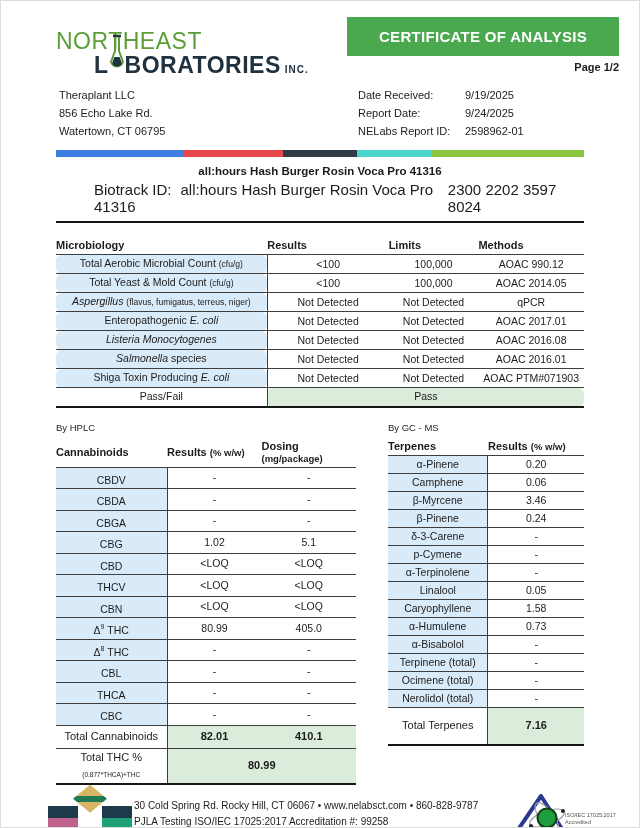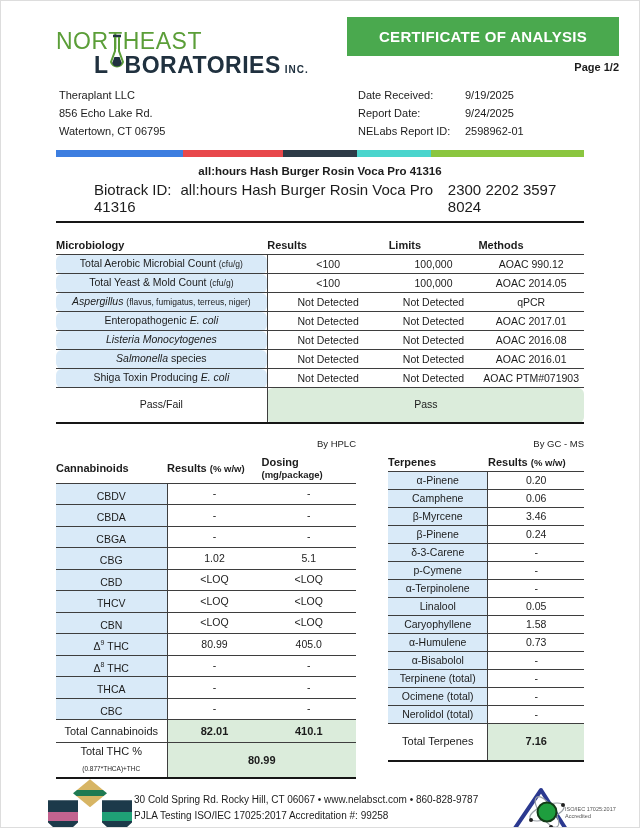--- a/index.html
+++ b/index.html
@@ -48,7 +48,7 @@
   .unit { font-size:9.5px; font-weight:bold; }
   .micro { margin-top:12px; }
   .micro td { height:17px;border-radius:6px; }
-  .passrow td { height:35px; }
+  .passrow td { height:19px; }
   .cols { display:flex; justify-content:space-between; margin-top:14px; }
   .col-left { width:300px; }
   .col-right { width:196px; }

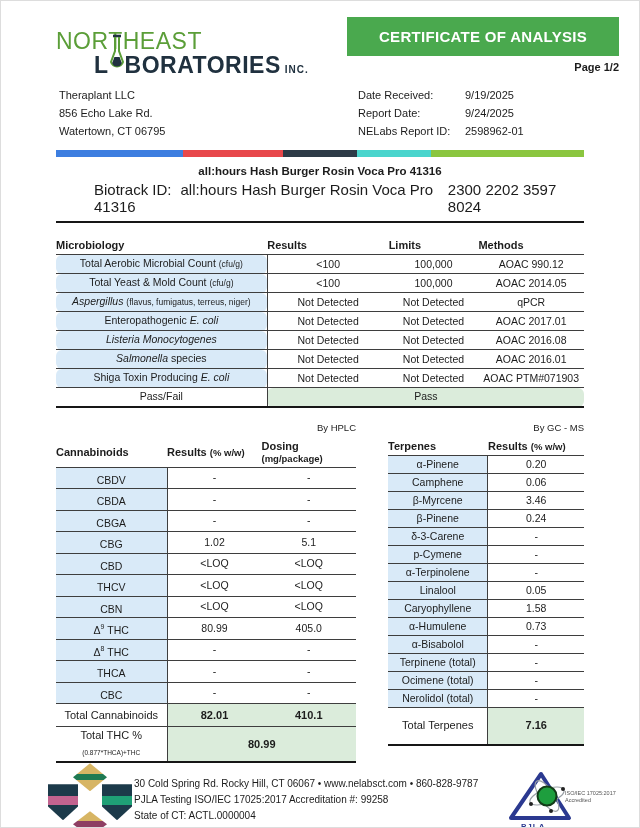--- a/index.html
+++ b/index.html
@@ -52,7 +52,7 @@
   .cols { display:flex; justify-content:space-between; margin-top:14px; }
   .col-left { width:300px; }
   .col-right { width:196px; }
-  .method-note { text-align:right; font-size:9.5px; margin-bottom:3px; }
+  .method-note { text-align:left; font-size:9.5px; margin-bottom:3px; }
   .cann td { height:17px; }
   .totalrow td { height:23px; font-size:11px; }
   .thcrow td { height:33px; font-size:11px; }

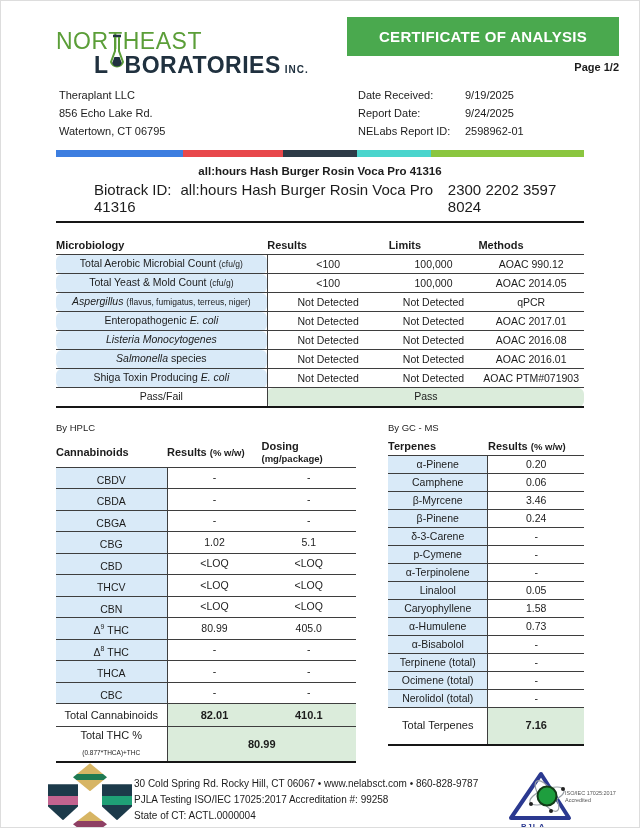--- a/index.html
+++ b/index.html
@@ -268,6 +268,11 @@
                 <td>-</td>
               </tr>
 
+              <tr>
+                <td class="nm"><span>CBL</span><sup></sup><span></span></td>
+                <td>-</td>
+                <td>-</td>
+              </tr>
 
               <tr>
                 <td class="nm"><span>THCA</span><sup></sup><span></span></td>

